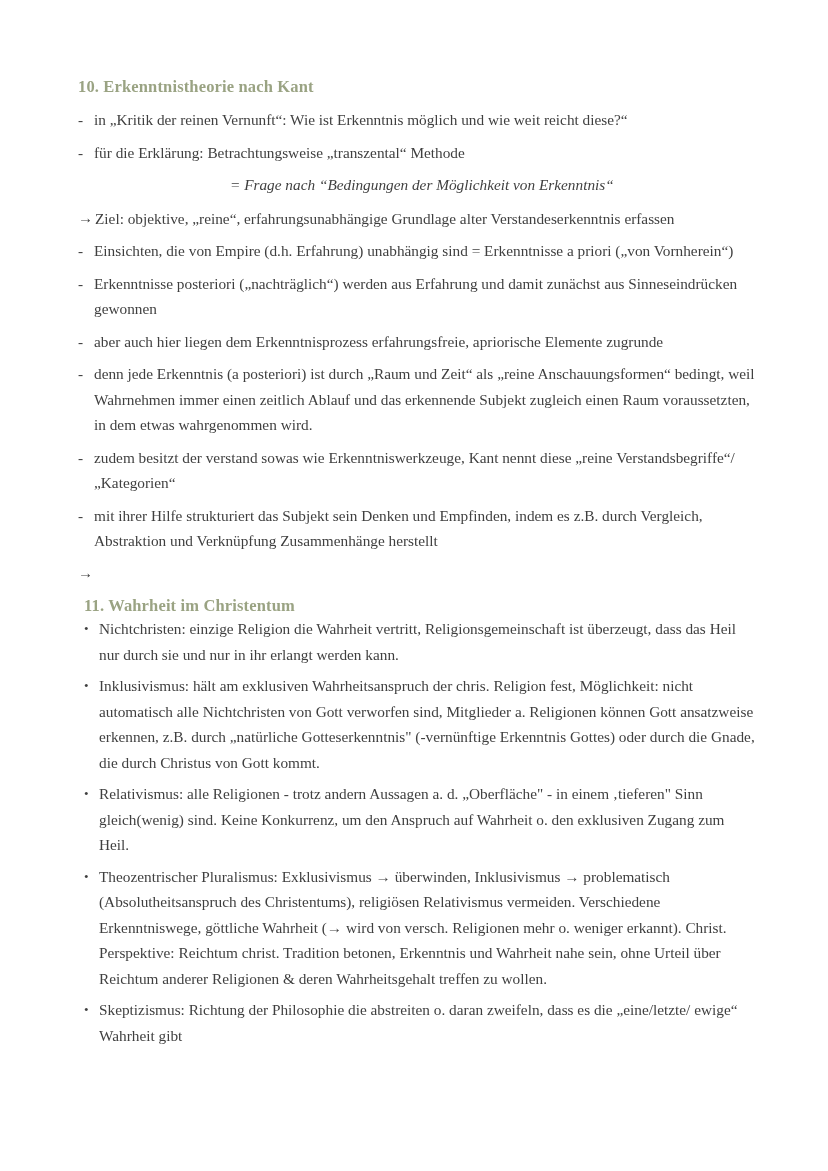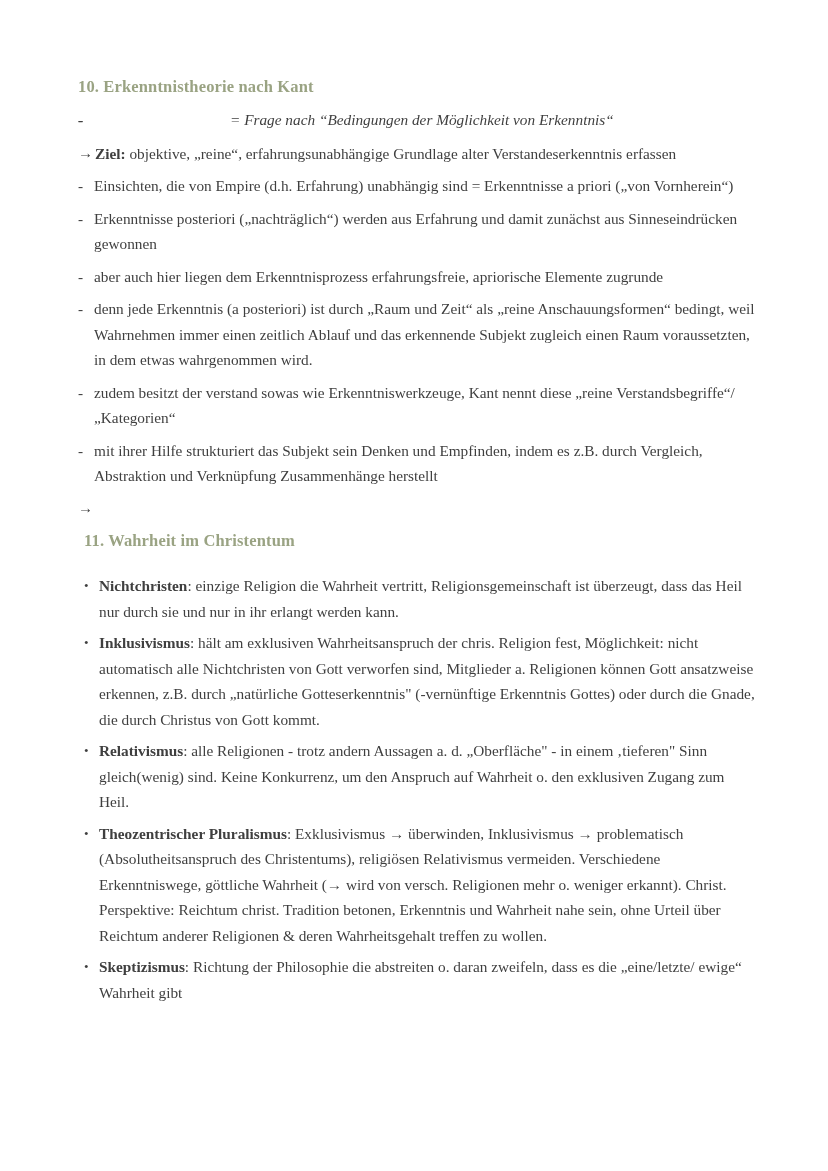--- a/index.html
+++ b/index.html
@@ -122,7 +122,7 @@
     <h2 class="section-heading section-10-heading">10. Erkenntnistheorie nach Kant</h2>
 
     <p class="block dash-item">
-      <span class="marker">-</span>
+      <span class="marker">-</span><span>in „Kritik der reinen Vernunft“: Wie ist Erkenntnis möglich und wie weit reicht diese?“</span>
     </p>
 
     <p class="block dash-item">

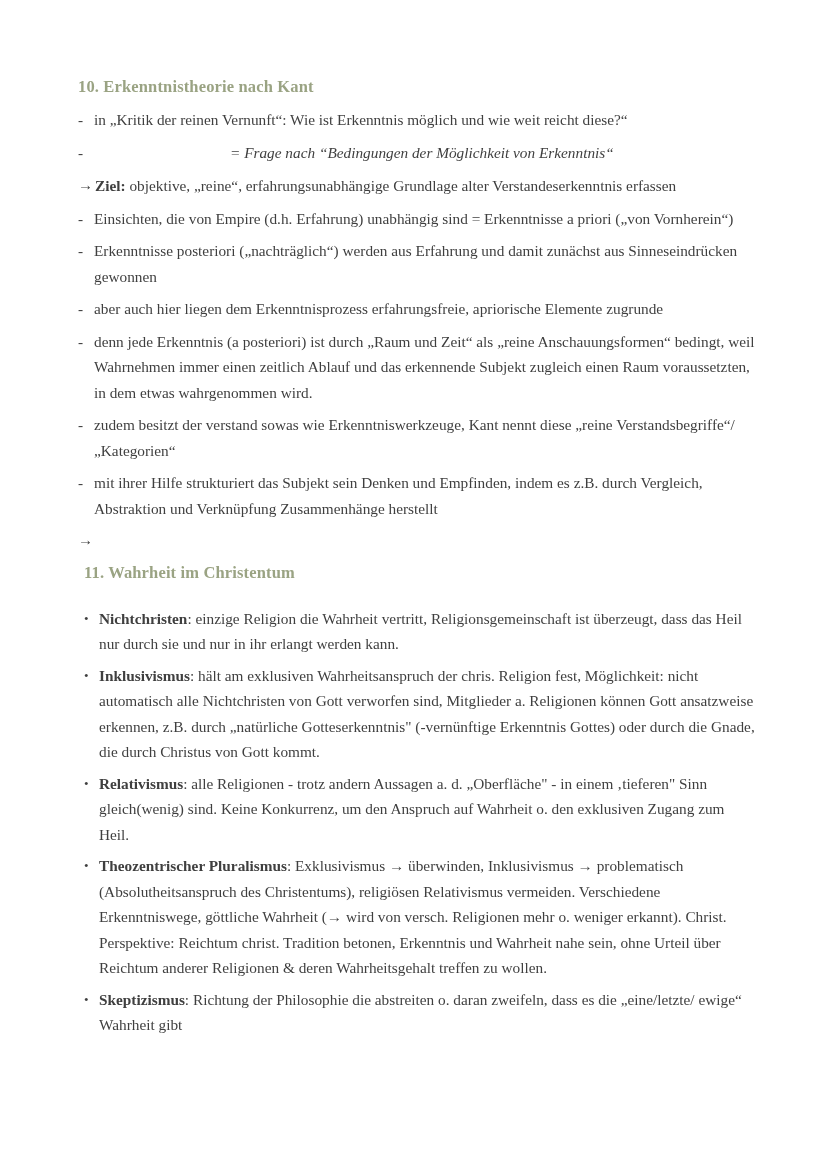--- a/index.html
+++ b/index.html
@@ -126,7 +126,7 @@
     </p>
 
     <p class="block dash-item">
-      <span class="marker">-</span>
+      <span class="marker">-</span><span>für die Erklärung: Betrachtungsweise „transzental“ Methode</span>
     </p>
 
     <p class="block indent-line">

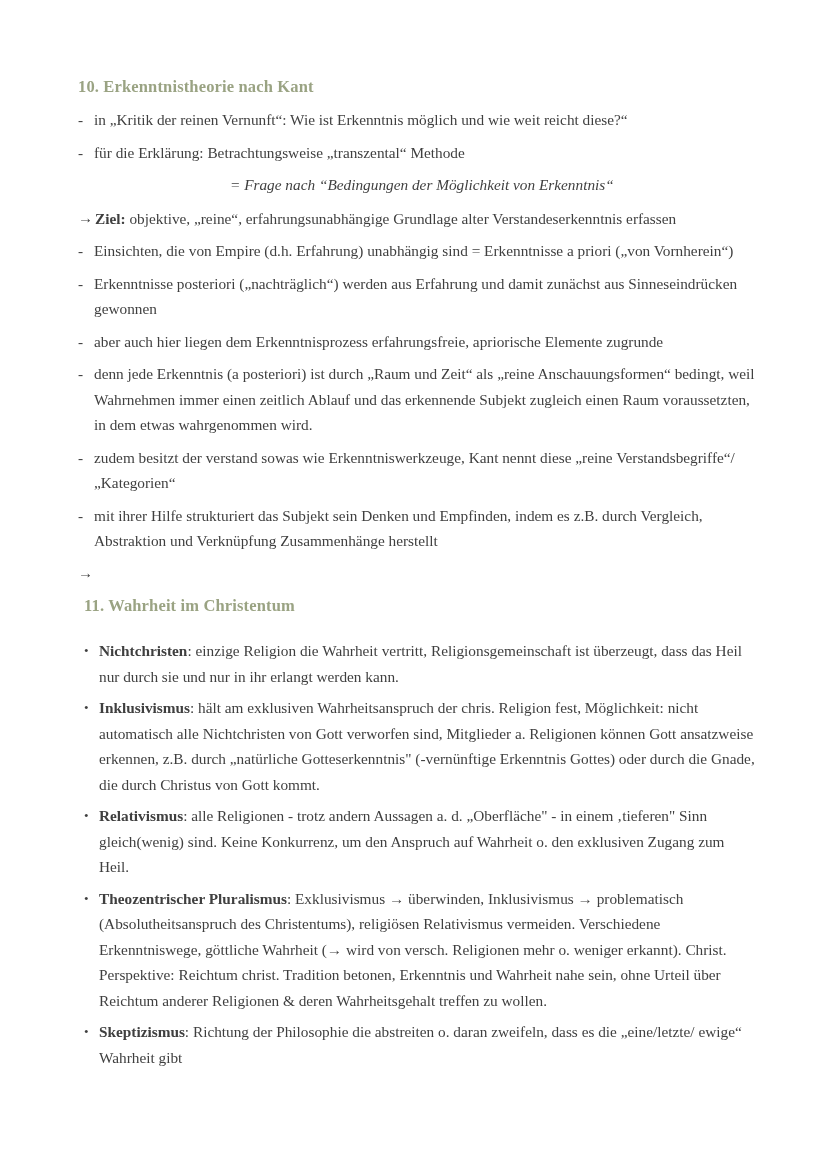--- a/index.html
+++ b/index.html
@@ -100,7 +100,7 @@
   }
 
   .lead {
-    font-weight: bold;
+    font-weight: normal;
     margin-top: 27px;
   }
 

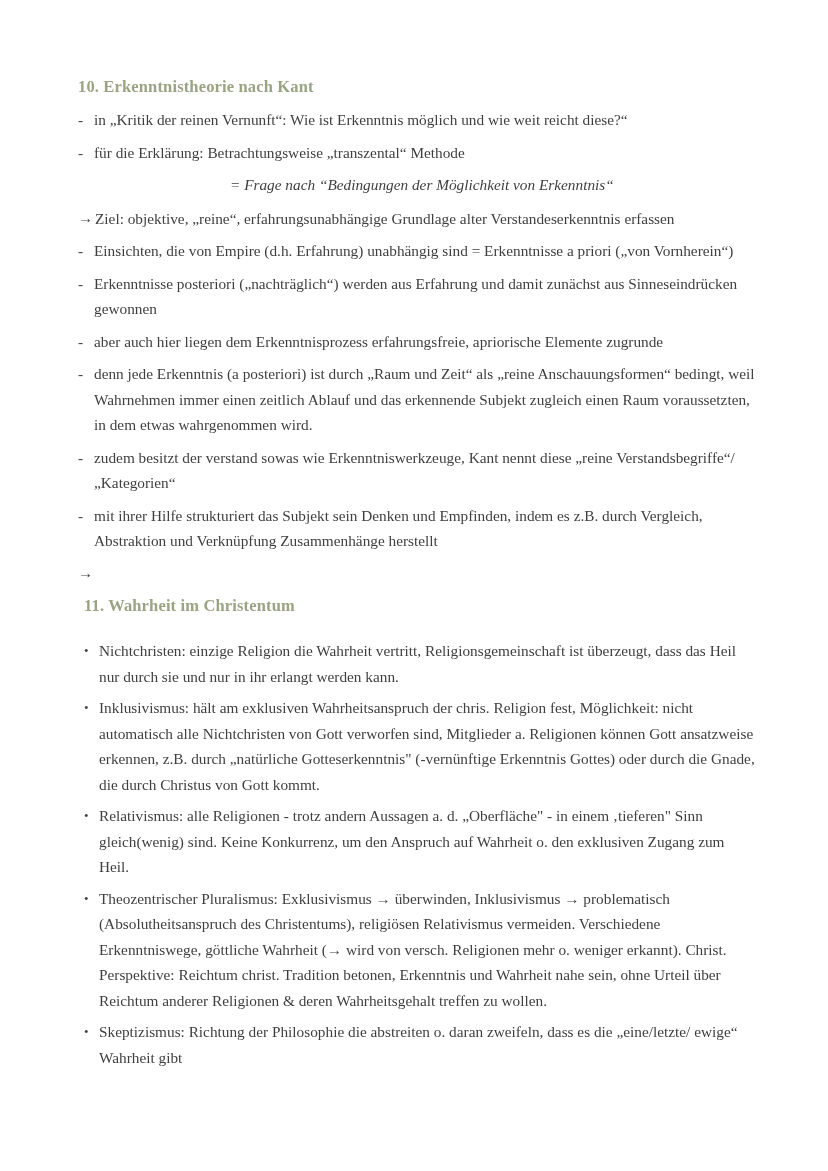--- a/index.html
+++ b/index.html
@@ -44,7 +44,7 @@
     padding: 0;
   }
   .section-10-heading { margin-bottom: 10px; }
-  .section-11-heading { margin-bottom: 22px; padding-left: 6px; }
+  .section-11-heading { margin-bottom: 0; padding-left: 6px; }
 
   
   .block {

